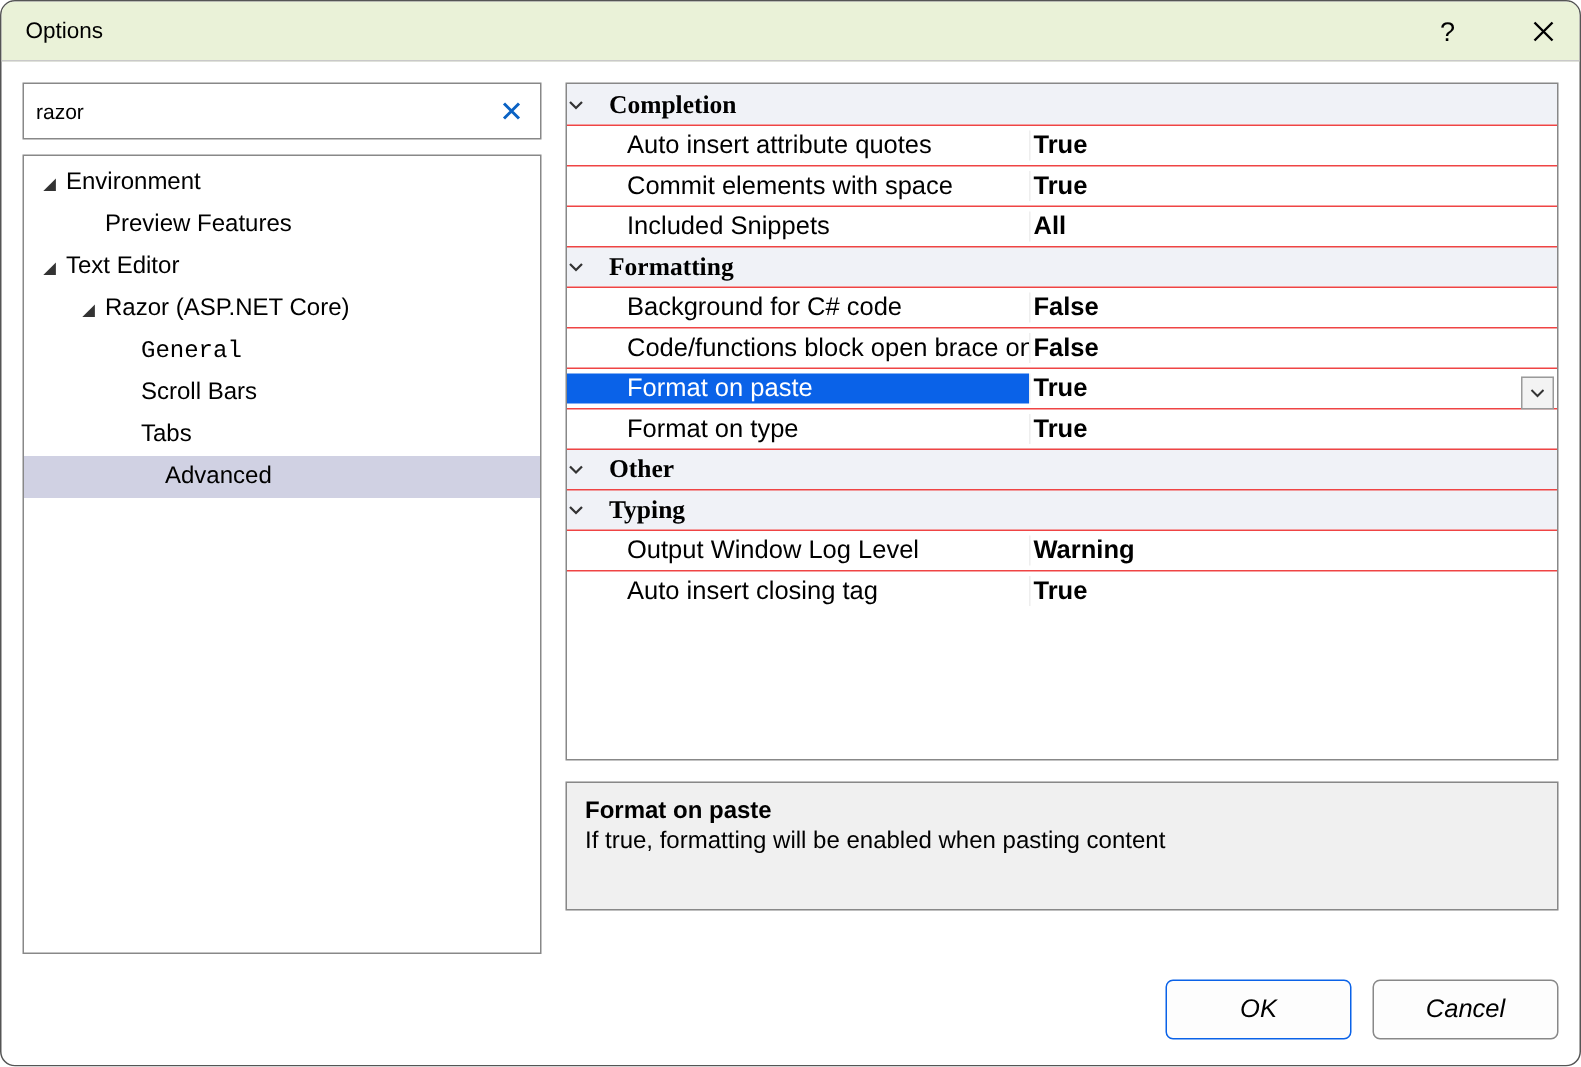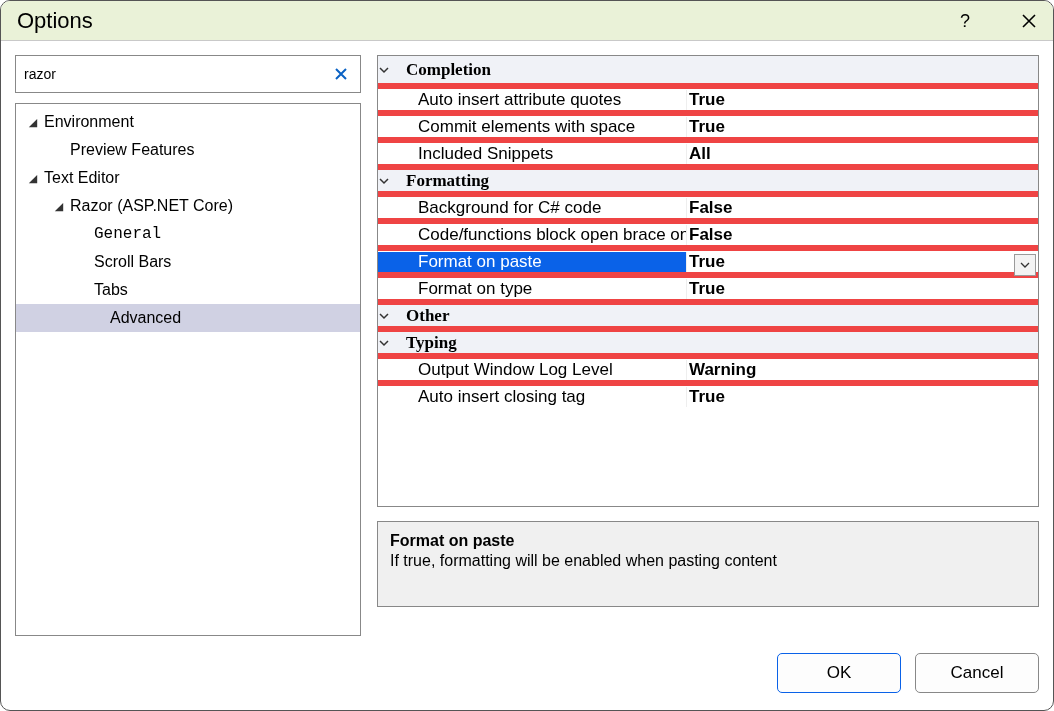--- a/index.html
+++ b/index.html
@@ -20,7 +20,7 @@
     border-bottom: 1px solid #c9c9c9;
     position: relative;
   }
-  .titlebar .title { font-size: 22px; }
+  .titlebar .title { font-size: 15px; }
   .titlebar .rightbtns { position: absolute; right: 12px; top: 0; height: 40px; display: flex; align-items: center; gap: 40px; }
   .iconbtn { width: 24px; height: 24px; display:flex; align-items:center; justify-content:center; cursor:pointer; font-size:18px; }
   .content {

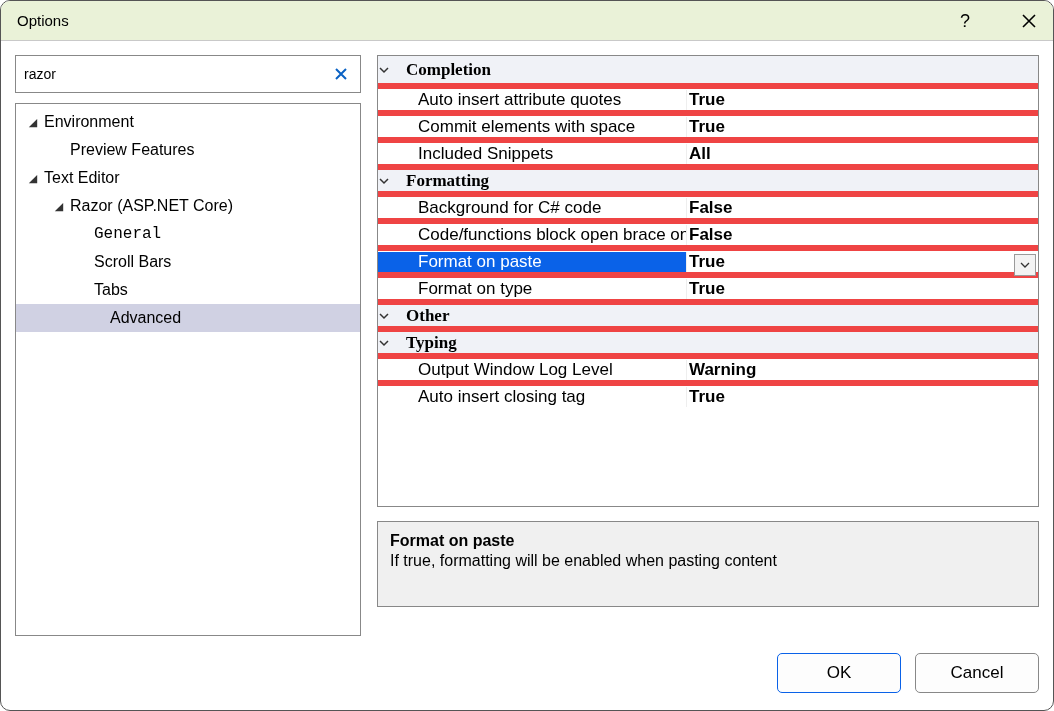--- a/index.html
+++ b/index.html
@@ -67,7 +67,7 @@
     overflow:auto;
     font-size:17px;
   }
-  .pg-row { display:flex; align-items:center; height:27px; border-top:6px solid #ef4444;}
+  .pg-row { display:flex; align-items:center; height:27px; border-top:1px solid #ef4444;}
   .pg-row:first-child { border-top:none; }
   .pg-cat { background:#f0f2f7; font-weight:700;font-family:Liberation Serif, serif; }
   .pg-cat .chev { width:28px; text-align:center; }

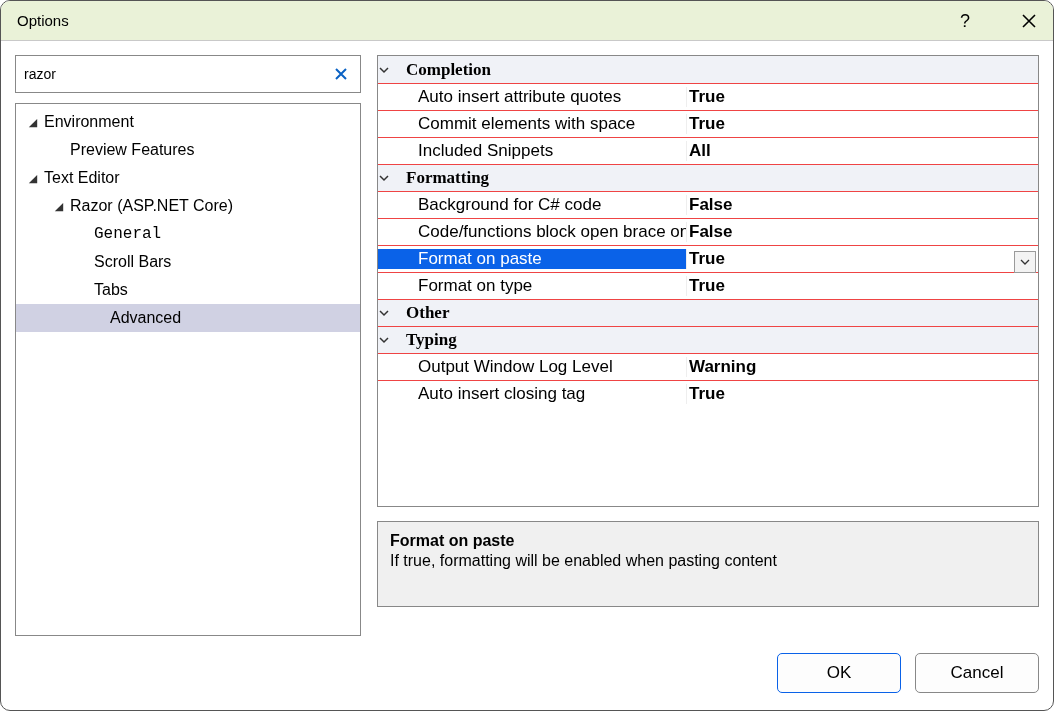--- a/index.html
+++ b/index.html
@@ -106,7 +106,7 @@
     width:124px; height:40px;
     border:1px solid #888; background:#fdfdfd;
     border-radius:5px;
-    font-size:17px; cursor:pointer;
+    font-size:17px; cursor:pointer;font-style:italic;
   }
   .btn.primary { border-color:#0a62e8; }
   svg { display:block; }

